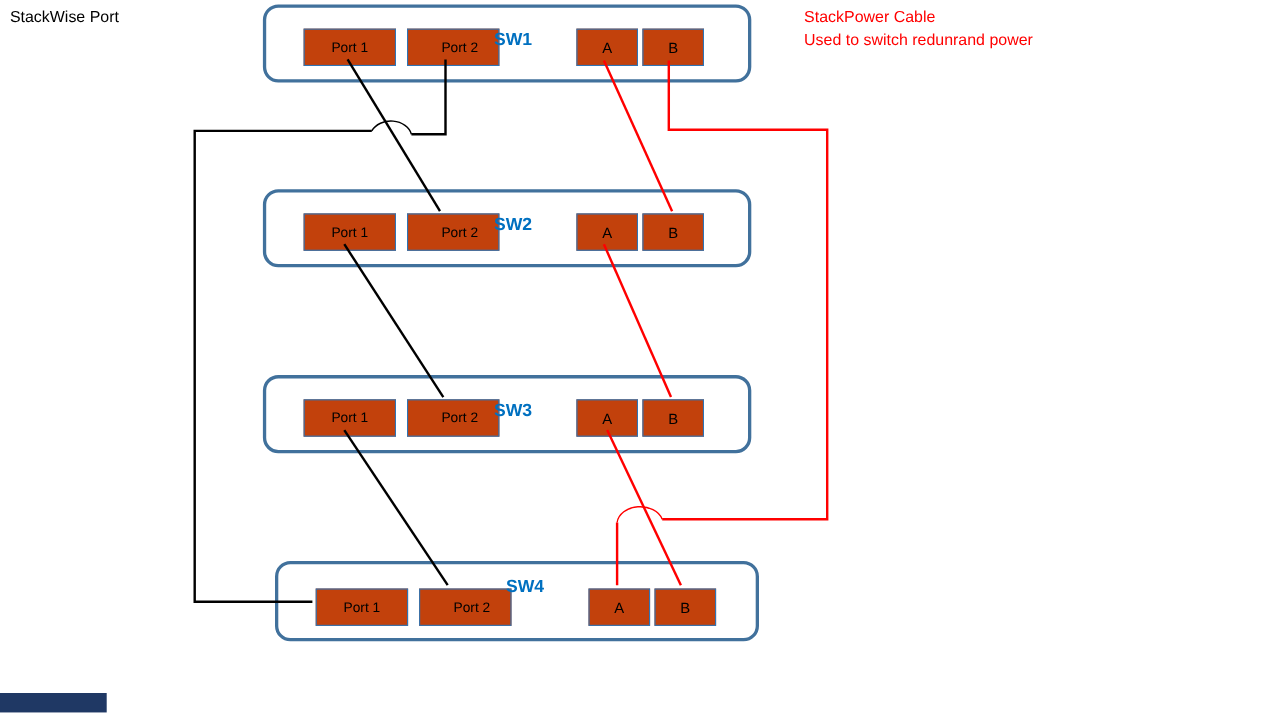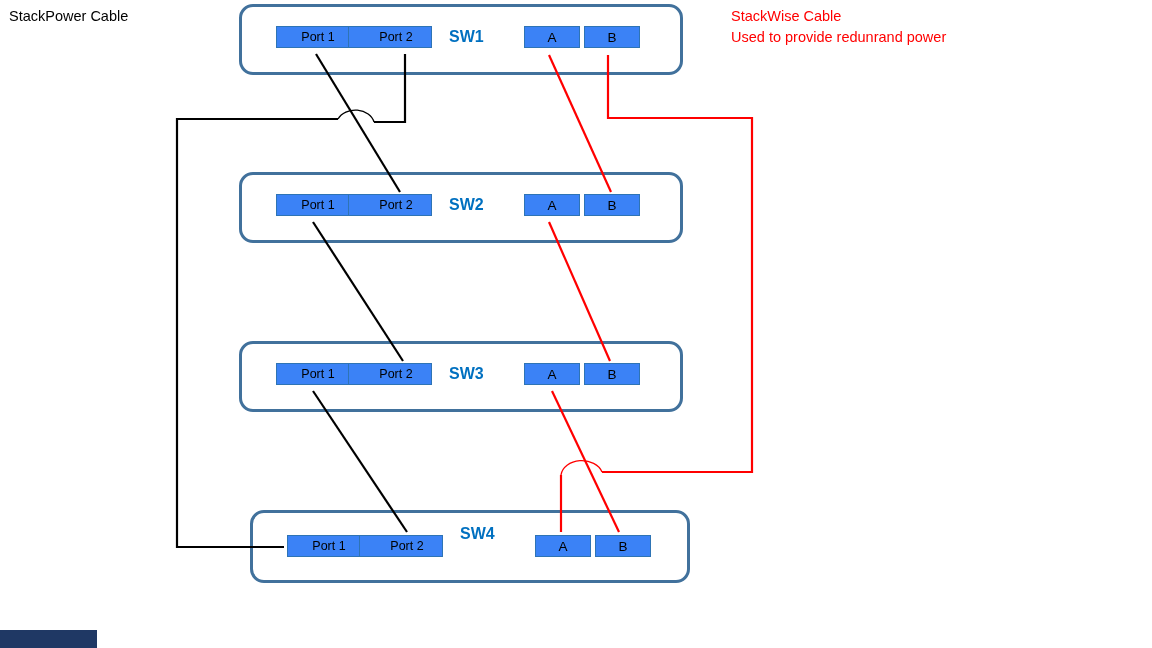--- a/index.html
+++ b/index.html
@@ -42,7 +42,7 @@
 <div class="stage">
 
   <div class="legend black">
-    <div>StackPower Cable</div>
+    <div>StackWise Port</div>
   </div>
   <div class="legend red">
     <div>StackWise Cable</div>

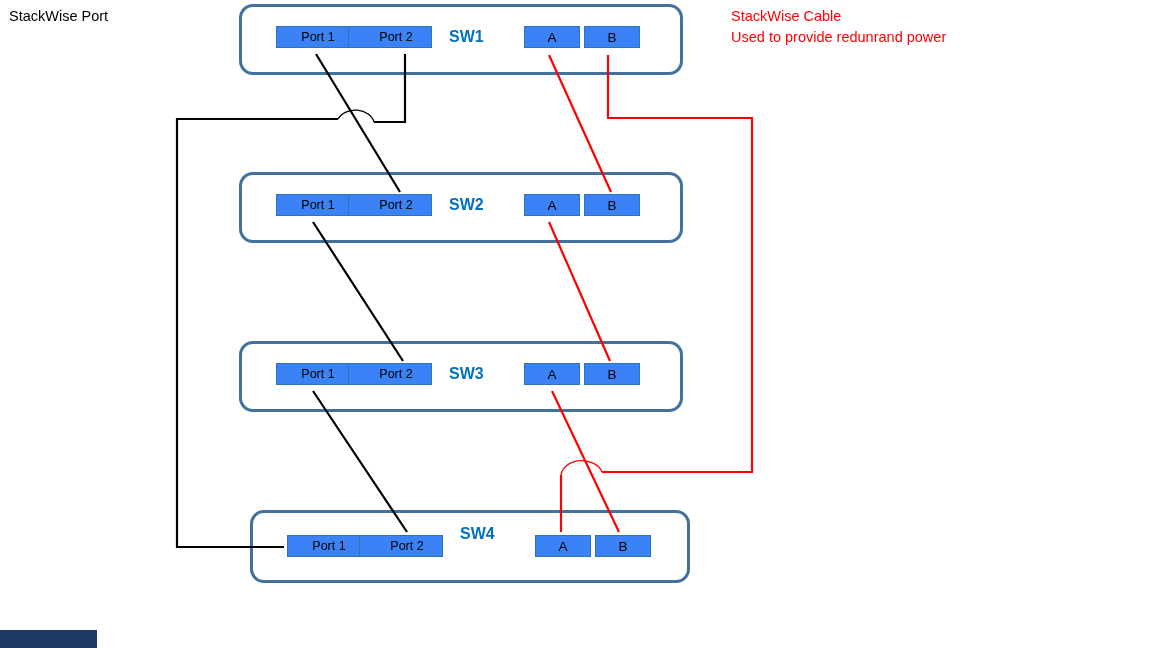--- a/index.html
+++ b/index.html
@@ -45,7 +45,7 @@
     <div>StackWise Port</div>
   </div>
   <div class="legend red">
-    <div>StackWise Cable</div>
+    <div>StackPower Cable</div>
     <div>Used to provide redunrand power</div>
   </div>
 

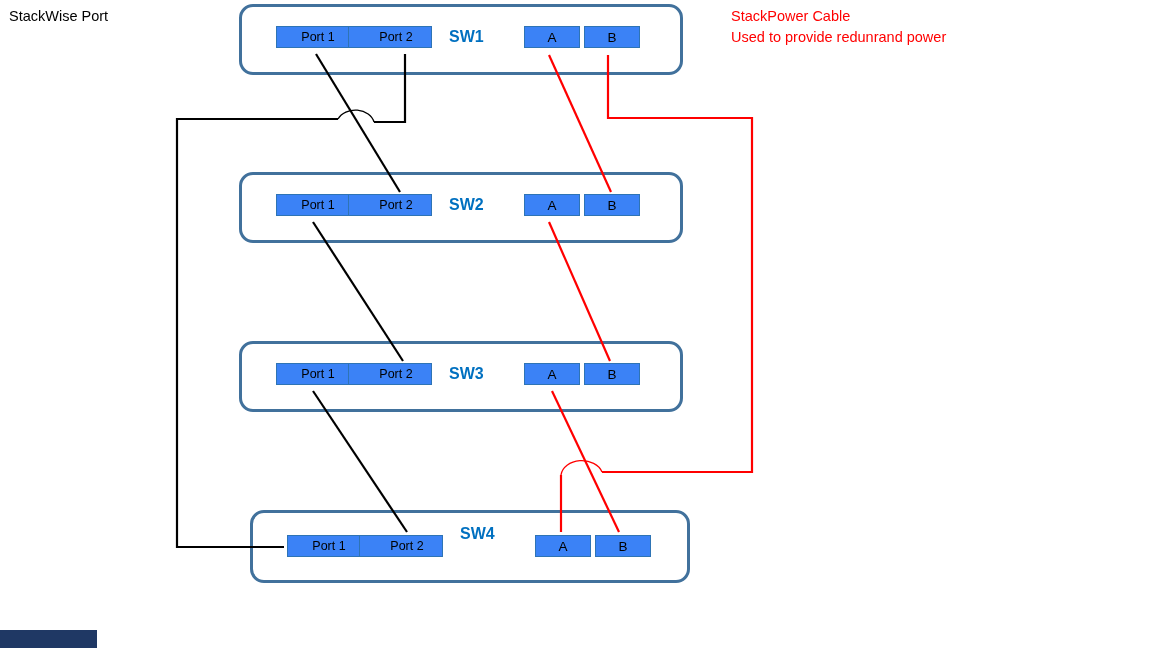--- a/index.html
+++ b/index.html
@@ -17,8 +17,8 @@
   }
   .switch.sw4 { width:440px; height:73px; }
   .pbox {
-    position:absolute; top:19px; height:22px; box-sizing:border-box;
-    border:1.5px solid #2E74B5; background:#3b82f6; color:#000000;
+    position:absolute; top:19px; height:34px; box-sizing:border-box;
+    border:1.5px solid #2E74B5; background:#c2410c; color:#000000;
     display:flex; align-items:center; justify-content:center; font-size:12.5px;
   }
   .switch.sw4 .pbox { top:22px; }

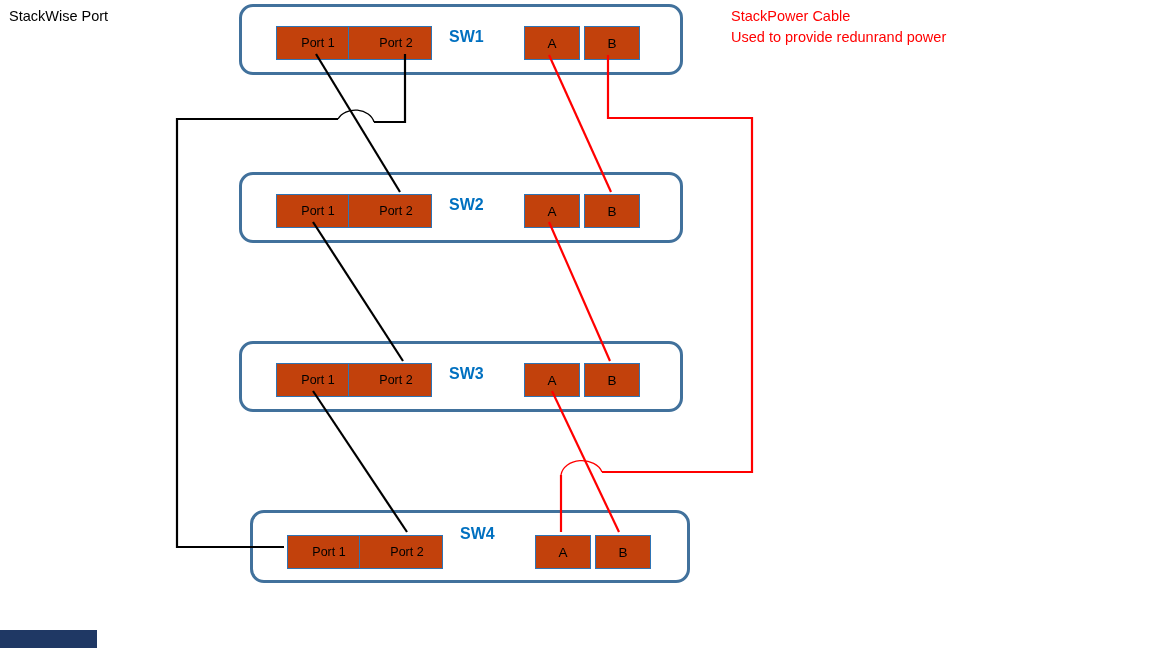--- a/index.html
+++ b/index.html
@@ -23,7 +23,7 @@
   }
   .switch.sw4 .pbox { top:22px; }
   .port  { width:84px; }
-  .p1 { left:34px; }  .p2 { left:106px;padding-left:12px; }
+  .p1 { left:34px; }  .p2 { left:128px;padding-left:12px; }
   .pw { width:56px; font-size:13.5px; }
   .pa { left:282px; } .pb { left:342px; }
   .swlabel {

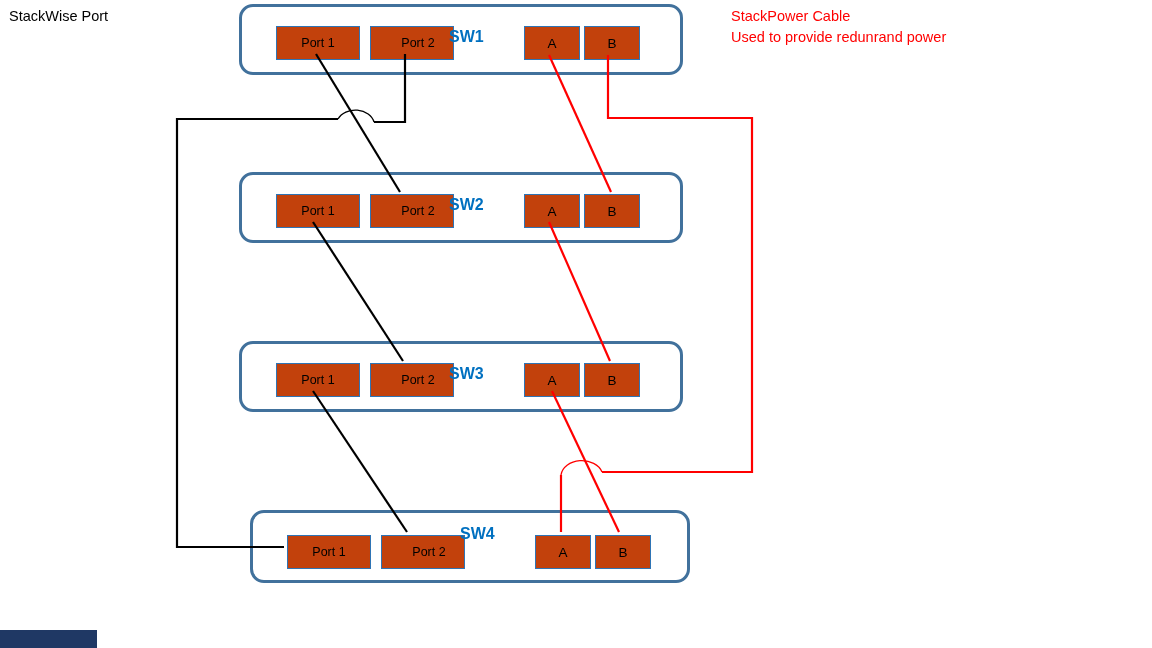--- a/index.html
+++ b/index.html
@@ -46,7 +46,7 @@
   </div>
   <div class="legend red">
     <div>StackPower Cable</div>
-    <div>Used to provide redunrand power</div>
+    <div>Used to switch redunrand power</div>
   </div>
 
   <div class="switch" style="left:239px; top:4px;">

